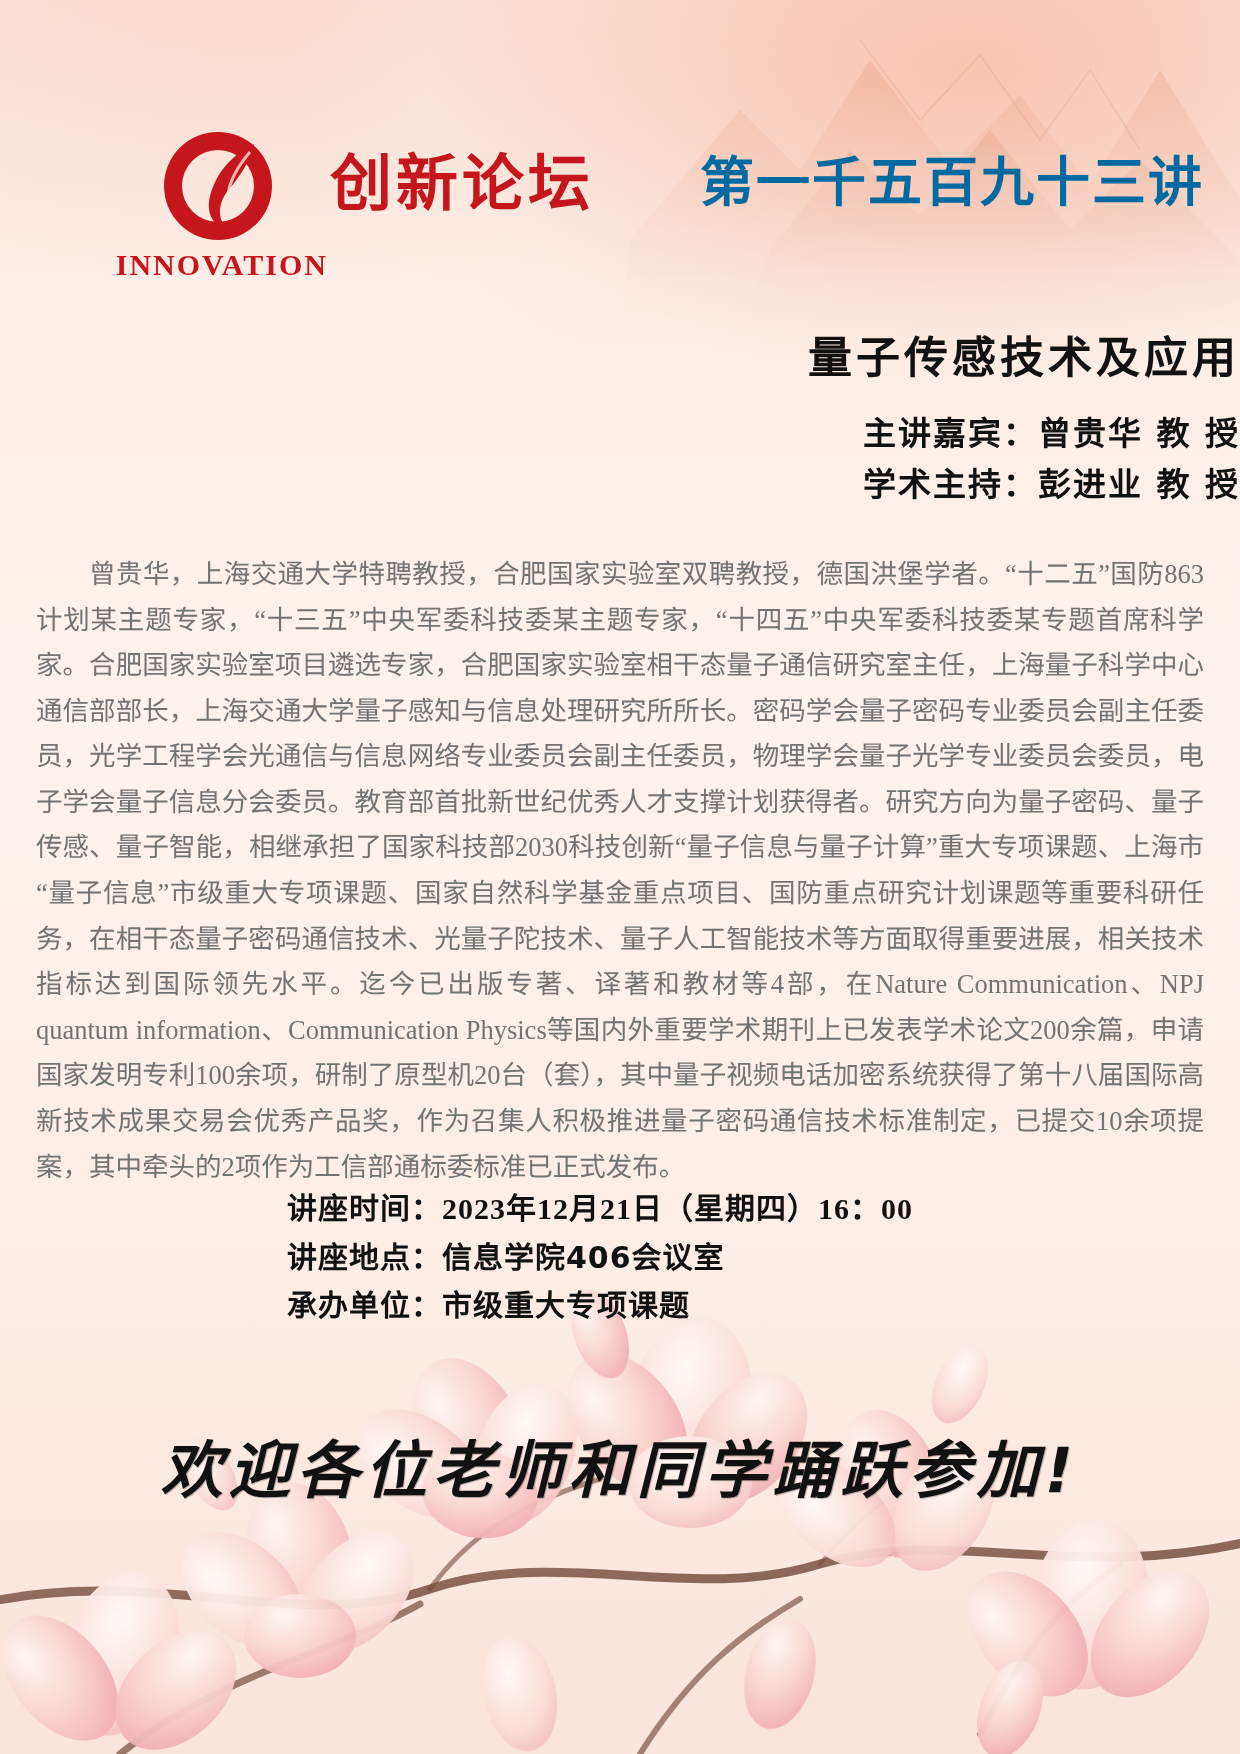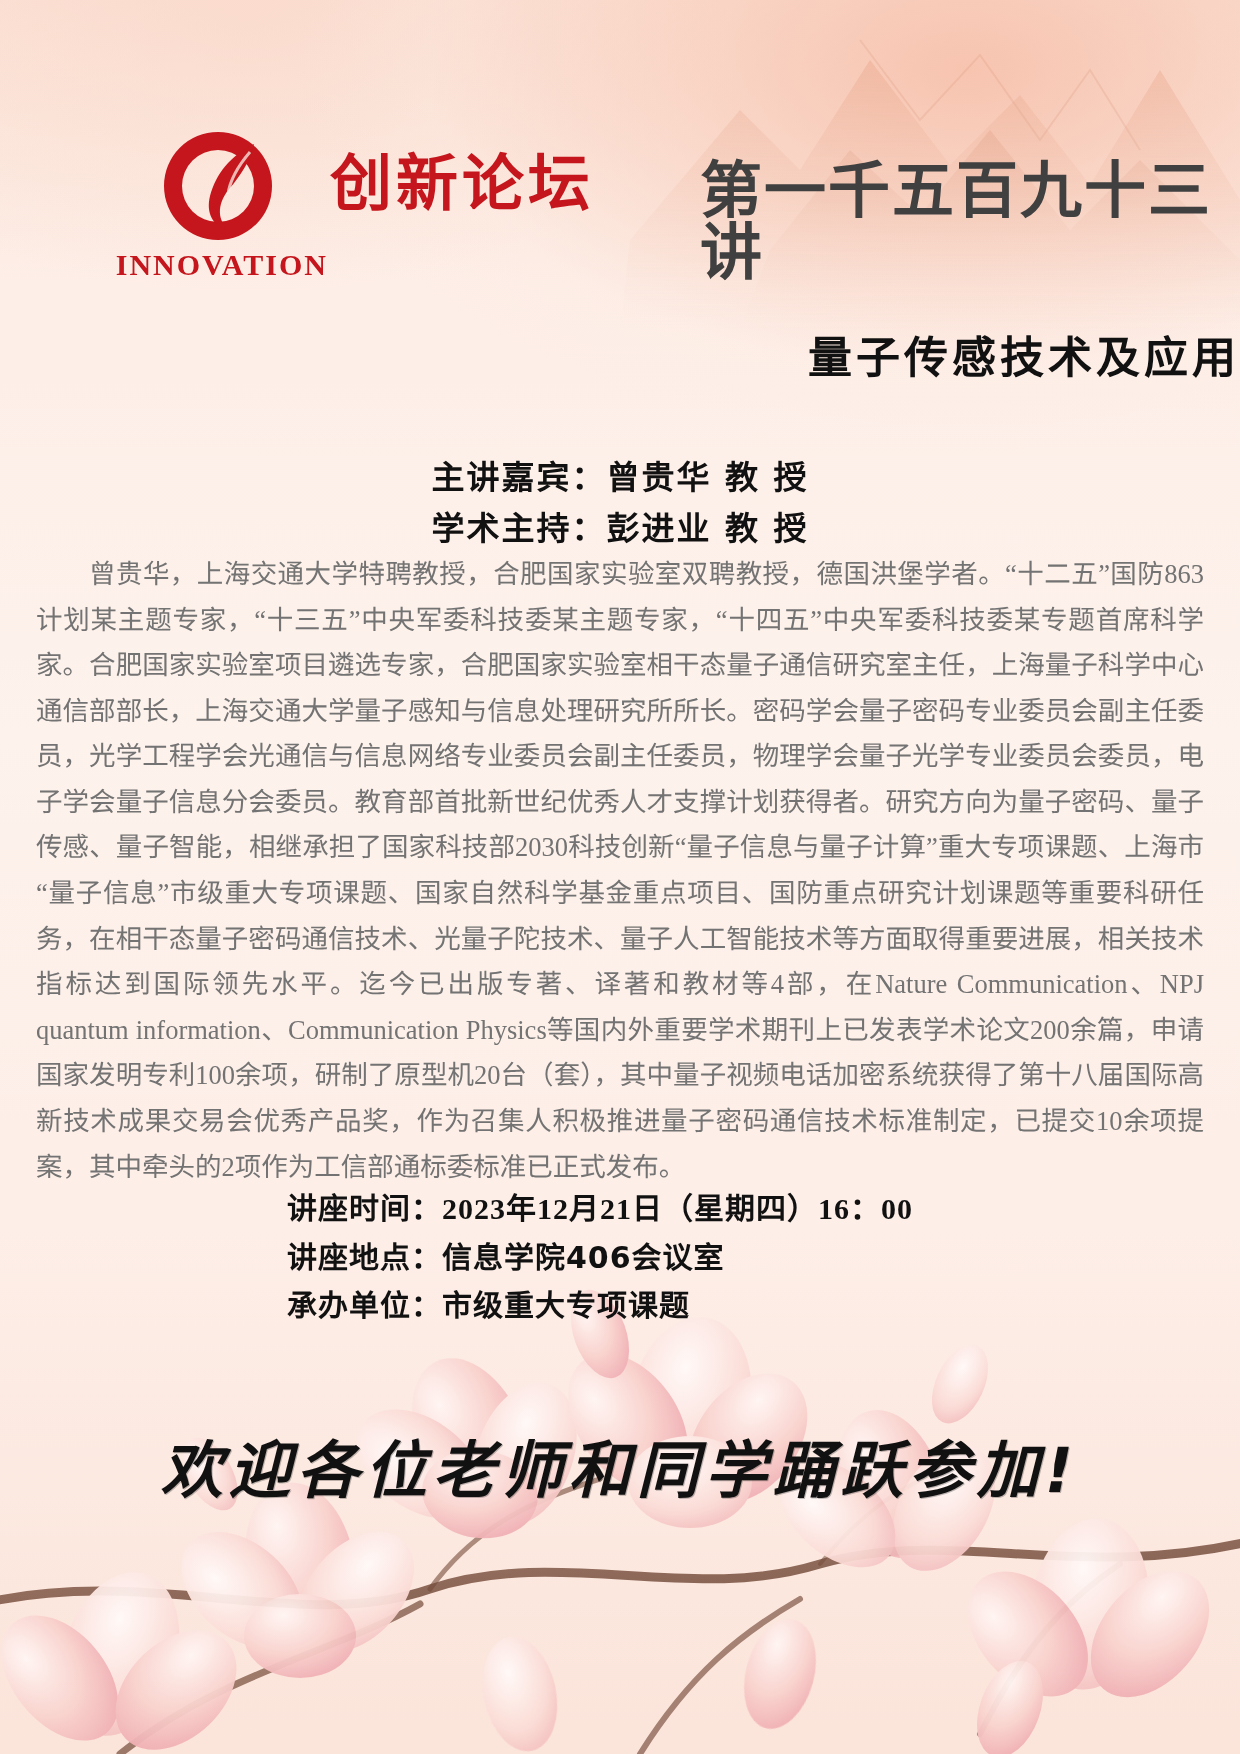--- a/index.html
+++ b/index.html
@@ -90,10 +90,10 @@
     position: absolute;
     left: 700px;
     top: 52px;
-    font-family: Liberation Sans, sans-serif;
-    font-weight: 700;
-    font-size: 62px;
-    color: #404040;
+    font-family: Liberation Mono, monospace;
+    font-weight: 700;
+    font-size: 54px;
+    color: #0369a1;
     letter-spacing: 2px;
     line-height: 1;
   }

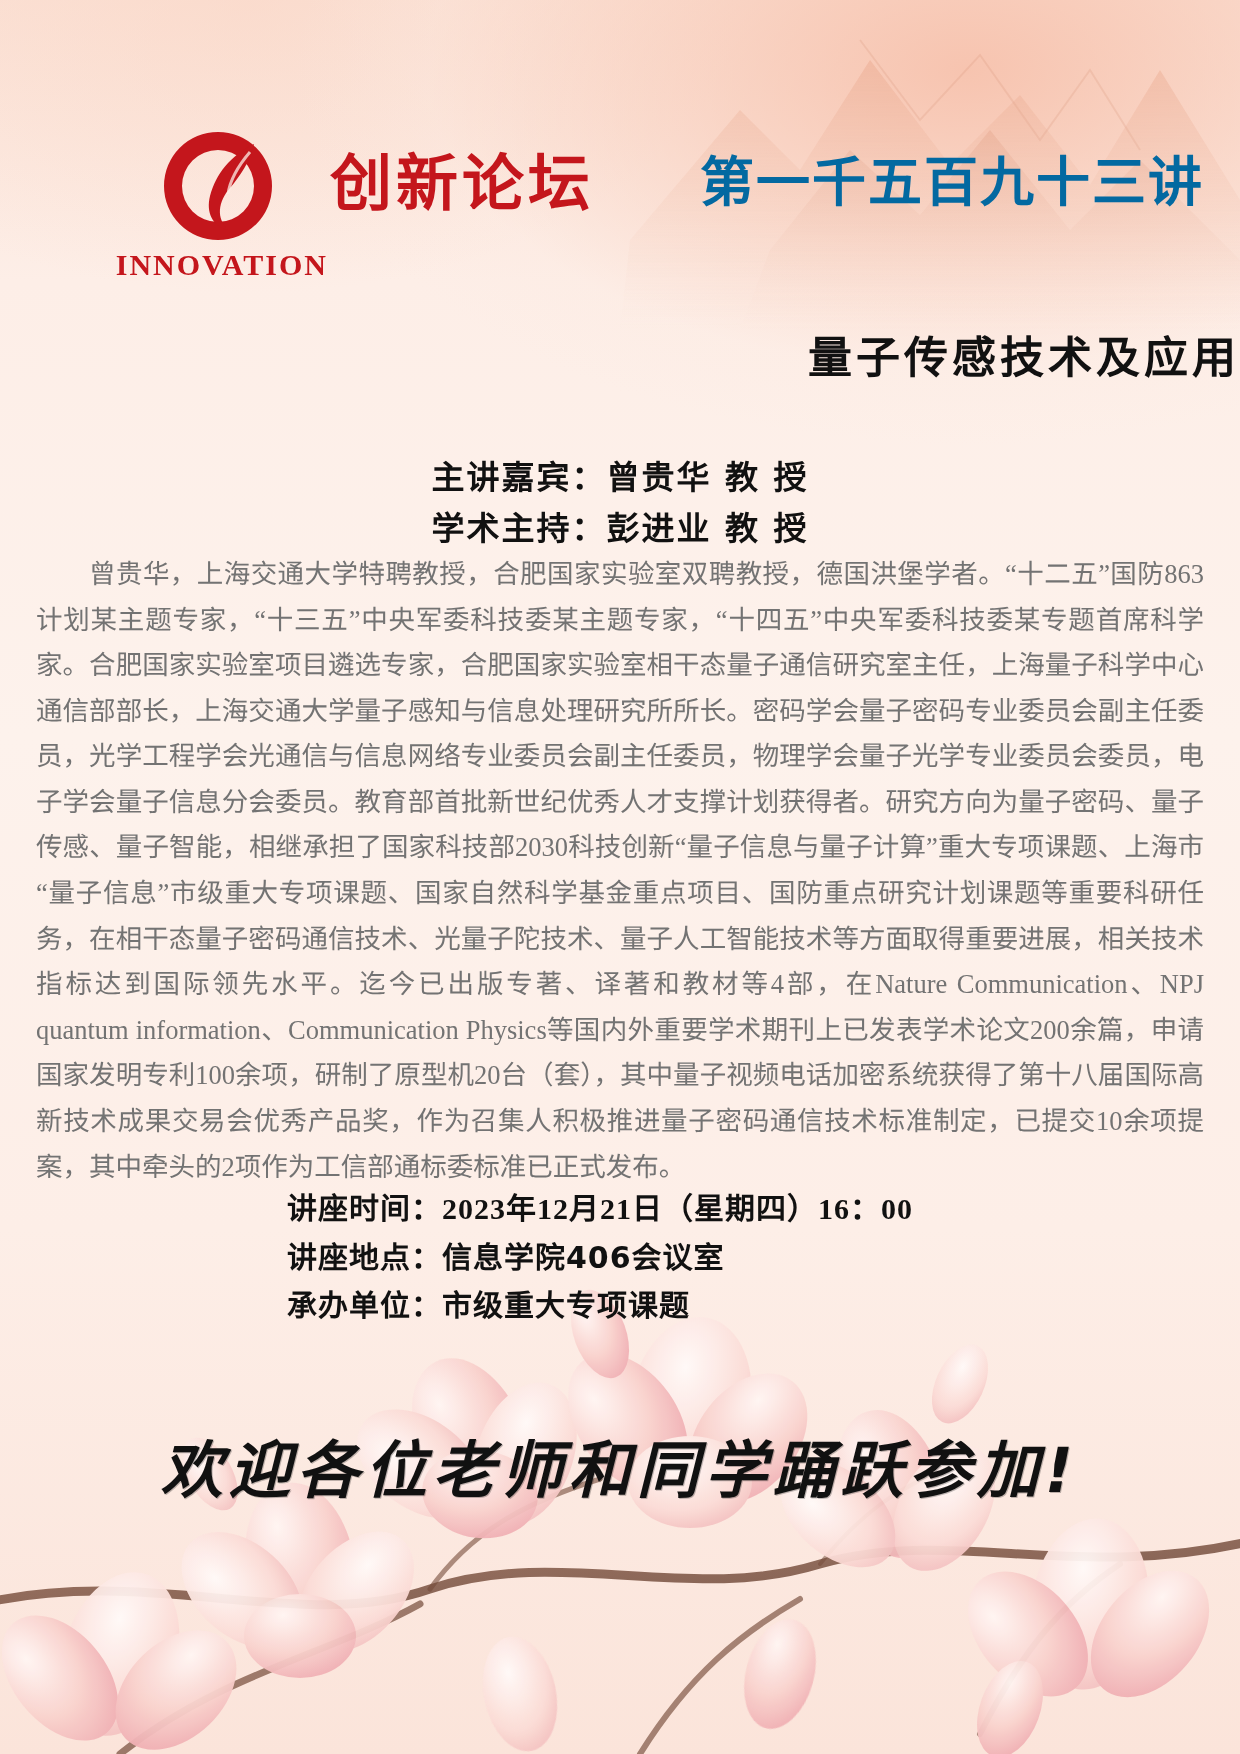--- a/index.html
+++ b/index.html
@@ -116,14 +116,13 @@
     top: 408px;
     left: 0;
     right: 0;
-    text-align: center;
+    text-align: right;
     font-family: "DejaVu Sans", sans-serif;
     font-weight: 700;
     font-size: 33px;
     letter-spacing: 2px;
     color: #111;
     line-height: 1.55;
-    margin-top: 44px;
   }
 
   

